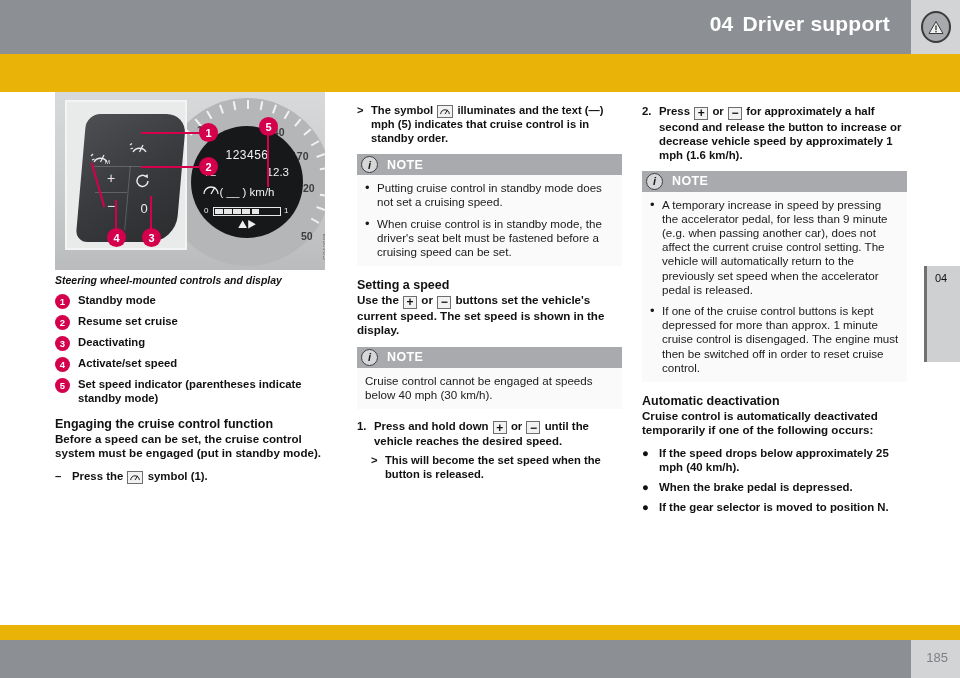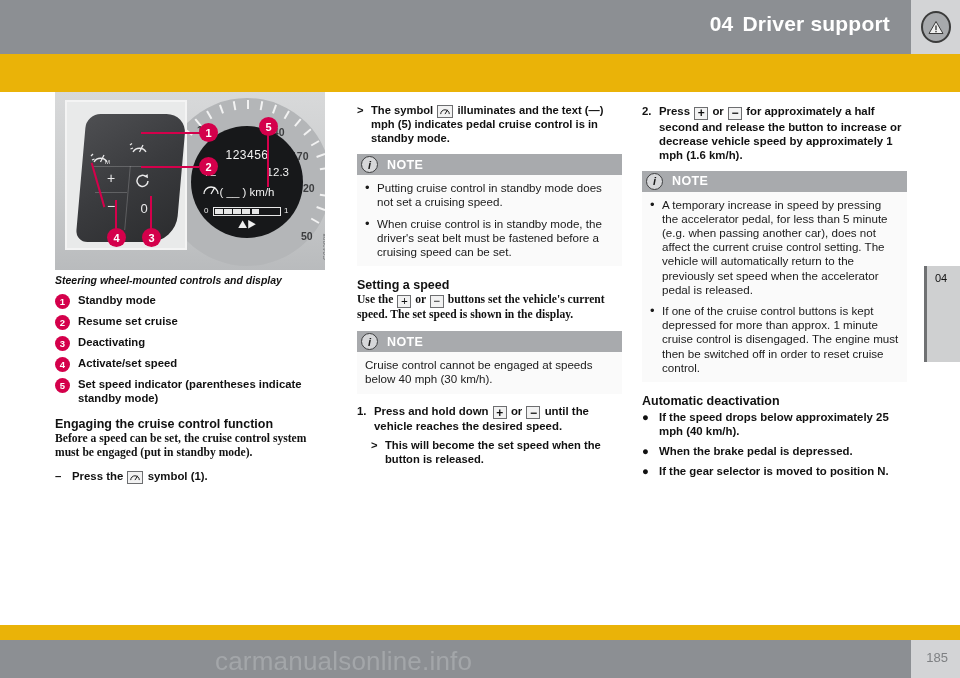--- a/index.html
+++ b/index.html
@@ -426,7 +426,7 @@
           </span>
           <span>illuminates and the text</span>
           <span>(—) mph (5)</span>
-          <span>indicates pedal cruise control is in standby mode.</span></span>
+          <span>indicates that cruise control is in standby order.</span></span>
       </div>
 
       <div class="note">

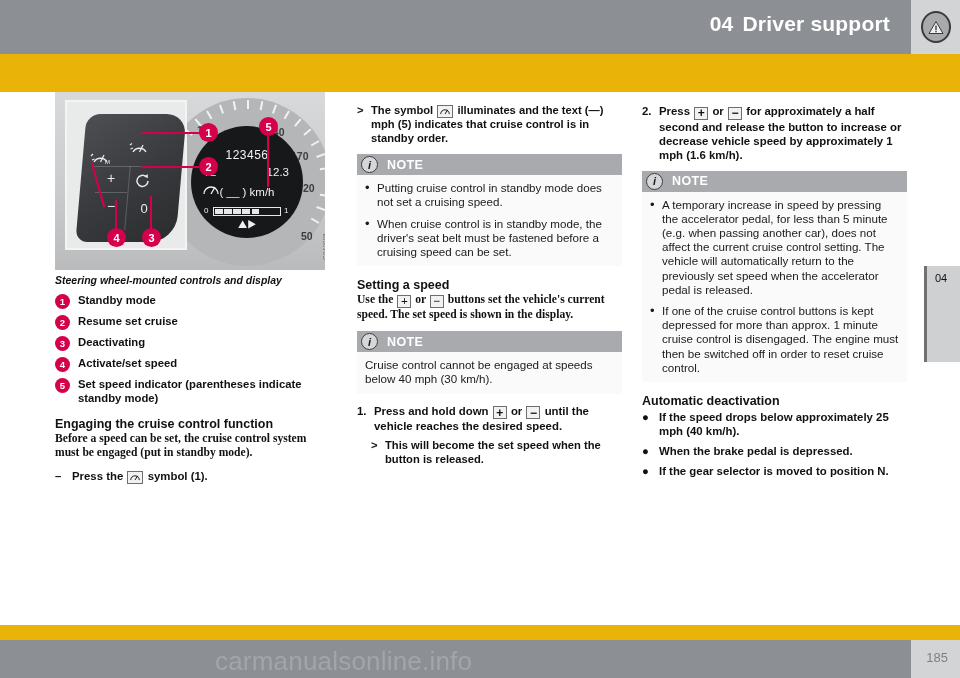--- a/index.html
+++ b/index.html
@@ -499,7 +499,7 @@
           <ul>
             <li>
                 <span class="dot">•</span>
-                <span class="txt">A temporary increase in speed by pressing the accelerator pedal, for less than 5 minute (e.g. when passing another car), does not affect the current cruise control setting. The vehicle will automatically return to the previously set speed when the accelerator pedal is released.</span>
+                <span class="txt">A temporary increase in speed by pressing the accelerator pedal, for less than 9 minute (e.g. when passing another car), does not affect the current cruise control setting. The vehicle will automatically return to the previously set speed when the accelerator pedal is released.</span>
               </li>
             <li>
                 <span class="dot">•</span>

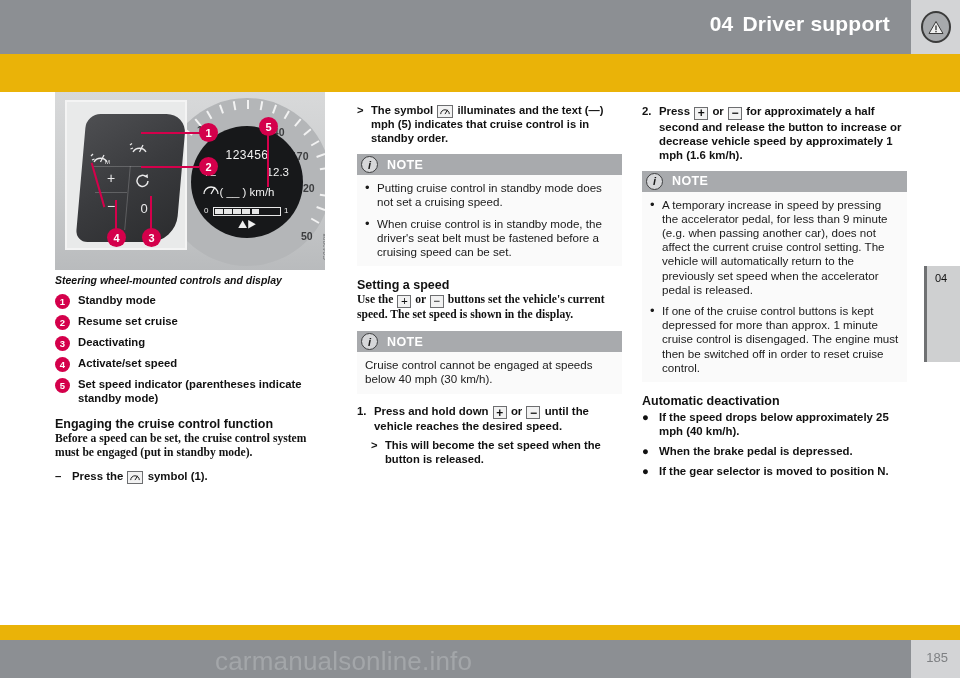--- a/index.html
+++ b/index.html
@@ -66,7 +66,7 @@
   }
   p.body {
     font-size: 11.6px; line-height: 14.4px; color: #111;
-    font-weight: bold; margin: 0 0 8px 0; font-family: Liberation Serif, serif;
+    font-weight: bold; margin: 0 0 8px 0;
   }
   .caption {
     font-size: 10.5px; font-weight: bold; font-style: italic;

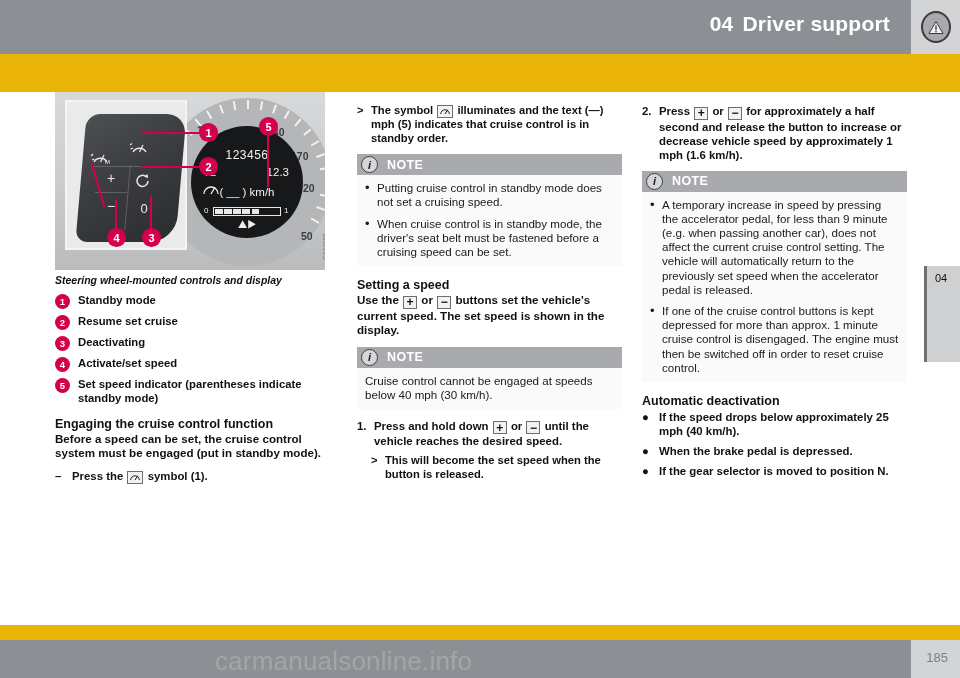--- a/index.html
+++ b/index.html
@@ -510,6 +510,7 @@
       </div>
 
       <h3 class="sec">Automatic deactivation</h3>
+      <p class="body">Cruise control is automatically deactivated temporarily if one of the following occurs:</p>
 
       <ul class="blist">
         <li class="litem">

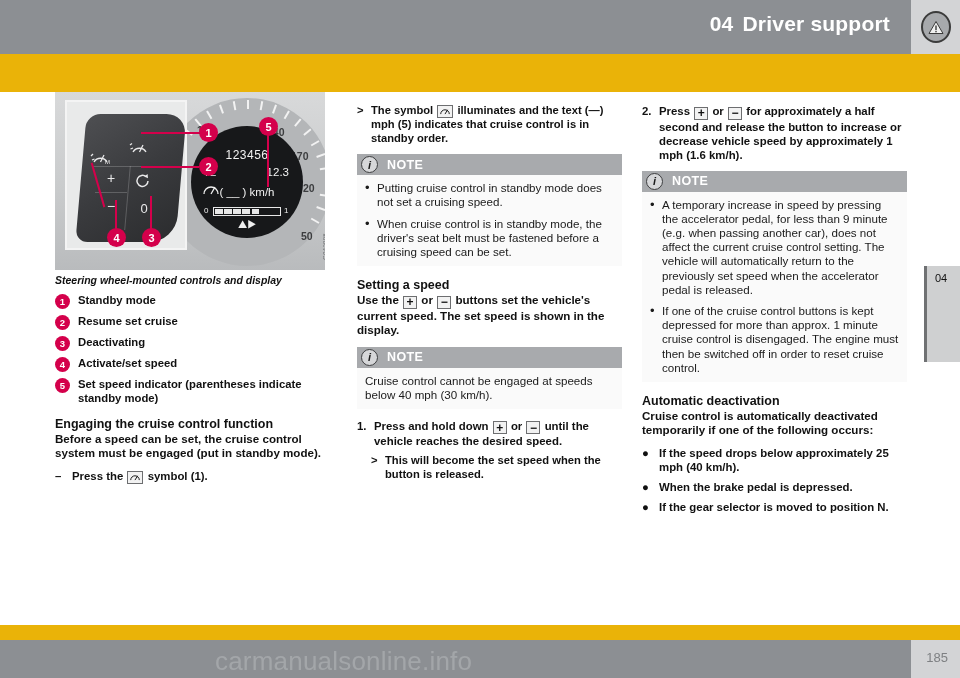--- a/index.html
+++ b/index.html
@@ -535,7 +535,6 @@
   </div>
 
   <div class="footer">
-    <div class="footer-wm">carmanualsonline.info</div>
     <div class="footer-tab"></div>
     <div class="footer-pg">185</div>
   </div>

